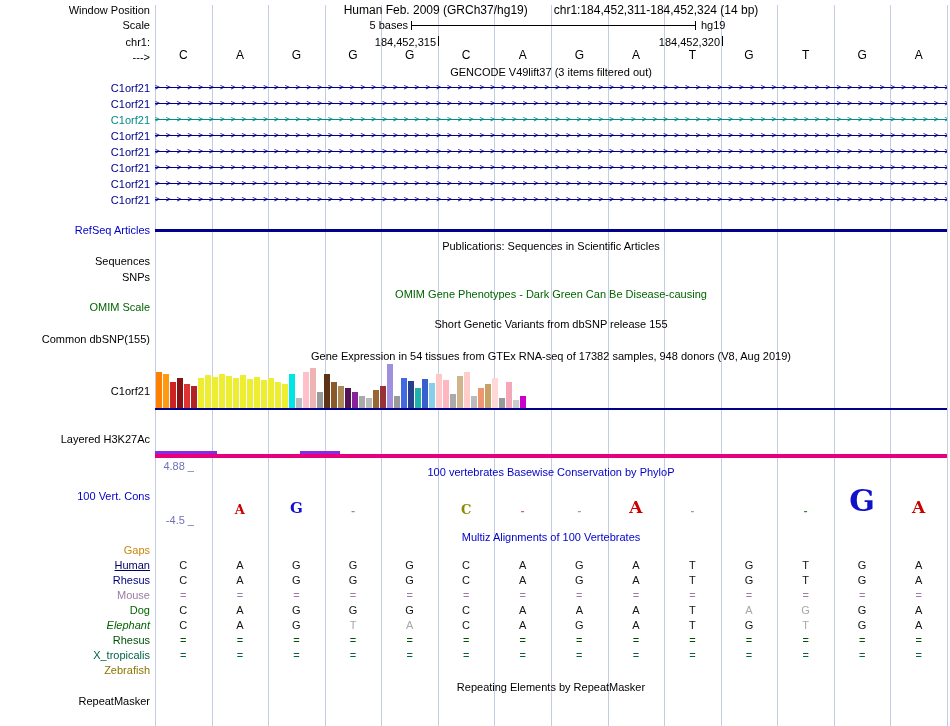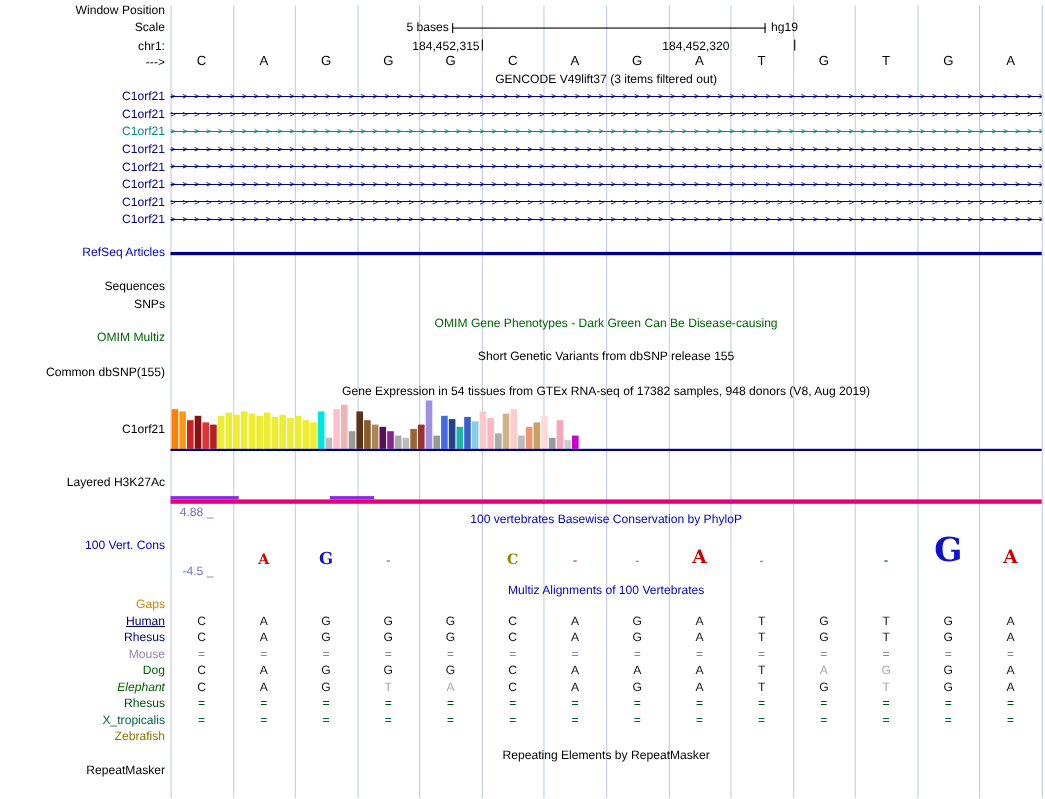--- a/index.html
+++ b/index.html
@@ -50,6 +50,10 @@
     </div>
 
   <div class="lab" style="top:4px">Window Position</div>
+  <div class="center hdr" style="top:4px">
+    <span>Human Feb. 2009 (GRCh37/hg19)</span>
+    <span>chr1:184,452,311-184,452,324 (14 bp)</span>
+  </div>
 
   <div class="lab" style="top:19px">Scale</div>
   <div class="tr" style="left:338px;top:19px;width:70px;text-align:right">5 bases</div>

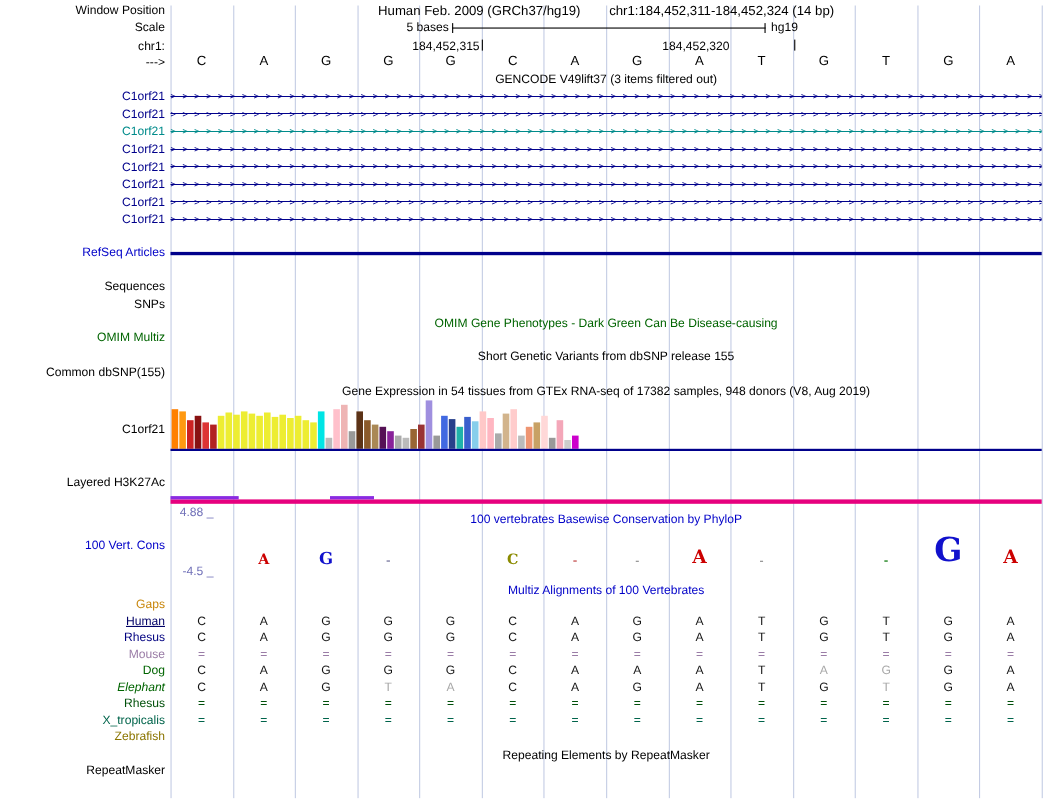--- a/index.html
+++ b/index.html
@@ -65,7 +65,7 @@
   <div class="lab" style="top:36px">chr1:</div>
   <div class="tr" style="left:318px;top:36px;width:118px;text-align:right">184,452,315</div>
   <div class="vtick" style="left:438px;top:36px;height:10px"></div>
-  <div class="tr" style="left:602px;top:36px;width:118px;text-align:left">184,452,320</div>
+  <div class="tr" style="left:602px;top:36px;width:118px;text-align:right">184,452,320</div>
   <div class="vtick" style="left:722px;top:36px;height:10px"></div>
 
   <div class="lab" style="top:51px">---&gt;</div>

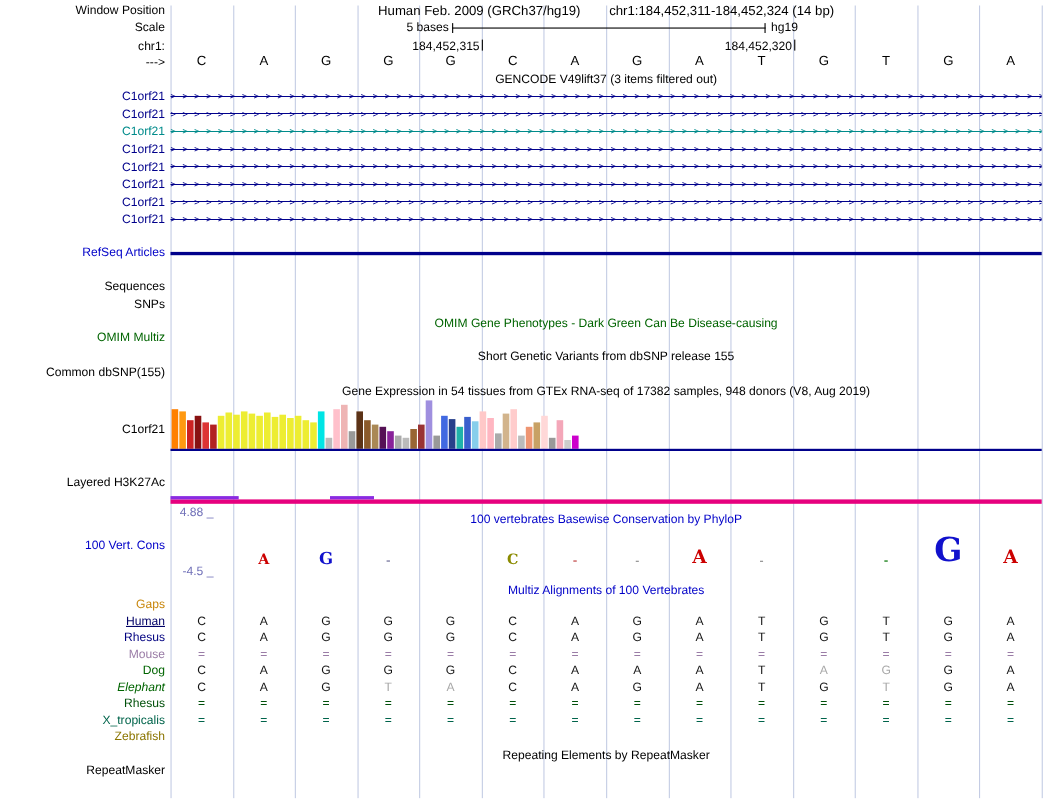--- a/index.html
+++ b/index.html
@@ -109,6 +109,7 @@
   <div class="lab blue" style="top:224px">RefSeq Articles</div>
   <div class="thickline" style="top:229px"></div>
 
+  <div class="center" style="top:240px">Publications: Sequences in Scientific Articles</div>
   <div class="lab" style="top:255px">Sequences</div>
   <div class="lab" style="top:271px">SNPs</div>
 

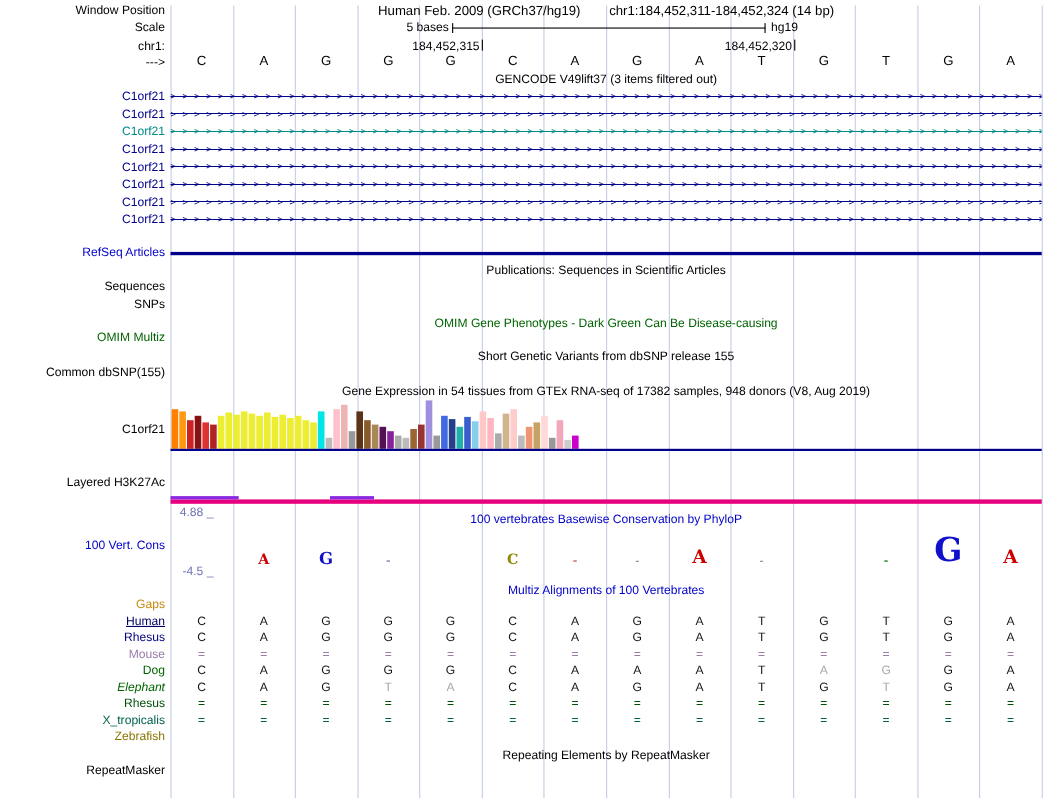--- a/index.html
+++ b/index.html
@@ -114,7 +114,7 @@
   <div class="lab" style="top:271px">SNPs</div>
 
   <div class="center green" style="top:288px">OMIM Gene Phenotypes - Dark Green Can Be Disease-causing</div>
-  <div class="lab green" style="top:301px">OMIM Multiz</div>
+  <div class="lab green" style="top:301px">OMIM Scale</div>
 
   <div class="center" style="top:318px">Short Genetic Variants from dbSNP release 155</div>
   <div class="lab" style="top:333px">Common dbSNP(155)</div>

